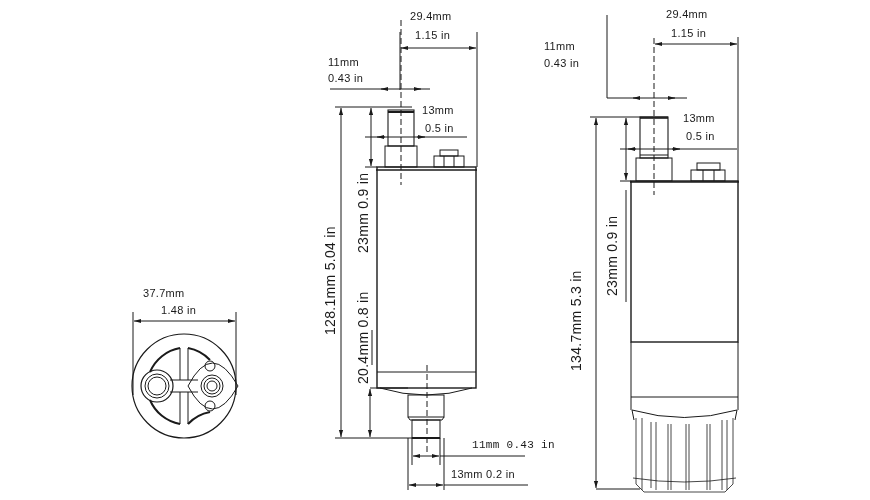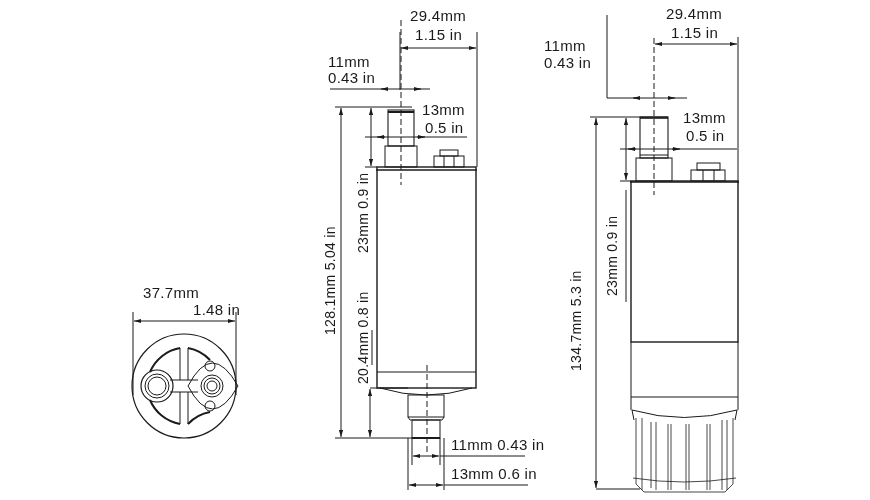--- a/index.html
+++ b/index.html
@@ -5,7 +5,7 @@
   html, body { margin:0; padding:0; background:#ffffff; }
   body { width:870px; height:500px; position:relative; overflow:hidden; font-family:"Liberation Sans", sans-serif; }
   #drawing { position:absolute; left:0; top:0; width:870px; height:500px; }
-  .lbl { position:absolute; font-family:"Liberation Sans", sans-serif; font-size:15px; color:#1a1a1a; line-height:16px; white-space:nowrap; letter-spacing:0.3px; }
+  .lbl { position:absolute; font-family:"Liberation Sans", sans-serif; font-size:11px; color:#1a1a1a; line-height:16px; white-space:nowrap; letter-spacing:0.3px; }
   .vlbl { position:absolute; font-family:"Liberation Sans", sans-serif; font-size:14px; color:#1a1a1a; line-height:16px; white-space:nowrap; transform-origin:0 0; transform:rotate(-90deg); letter-spacing:0.3px; }
 </style>
 </head>

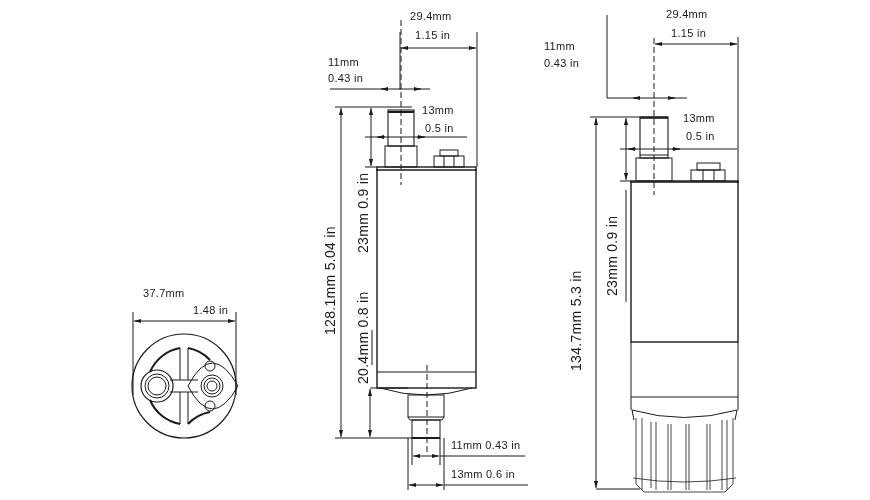--- a/index.html
+++ b/index.html
@@ -147,7 +147,7 @@
 
 
 <div class="lbl" style="left:143px; top:285px;">37.7mm</div>
-<div class="lbl" style="left:161px; top:302px;margin-left:32px;">1.48 in</div>
+<div class="lbl" style="left:161px; top:302px;">1.48 in</div>
 
 
 <div class="lbl" style="left:410px; top:8px;">29.4mm</div>

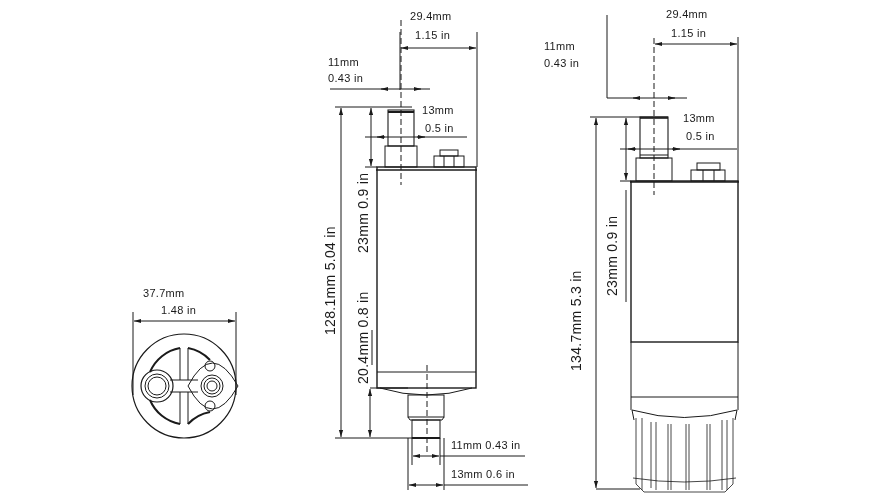--- a/index.html
+++ b/index.html
@@ -159,7 +159,7 @@
 <div class="vlbl" style="left:322px; top:335px;">128.1mm 5.04 in</div>
 <div class="vlbl" style="left:355px; top:253px;">23mm  0.9 in</div>
 <div class="vlbl" style="left:355px; top:384px;">20.4mm  0.8 in</div>
-<div class="lbl" style="left:451px; top:437px;">11mm 0.43 in</div>
+<div class="lbl" style="left:472px; top:437px;font-family:Liberation Mono, monospace;">11mm 0.43 in</div>
 <div class="lbl" style="left:451px; top:466px;">13mm 0.6 in</div>
 
 

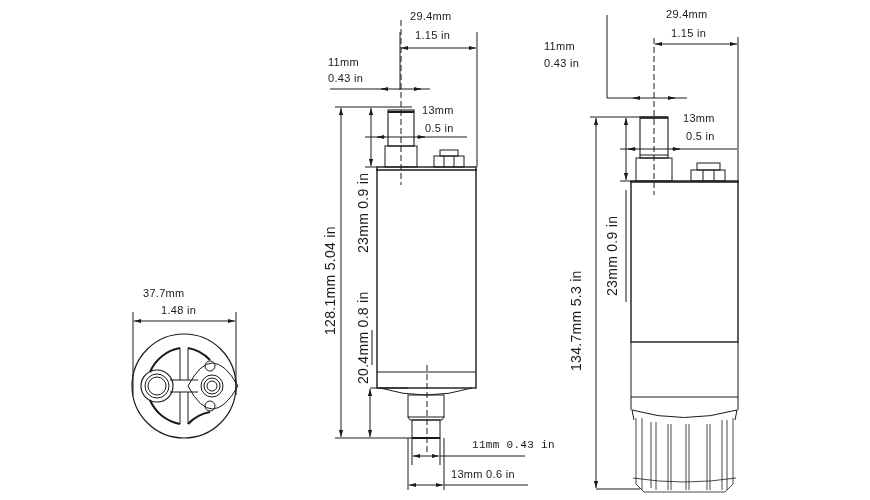--- a/index.html
+++ b/index.html
@@ -160,7 +160,7 @@
 <div class="vlbl" style="left:355px; top:253px;">23mm  0.9 in</div>
 <div class="vlbl" style="left:355px; top:384px;">20.4mm  0.8 in</div>
 <div class="lbl" style="left:472px; top:437px;font-family:Liberation Mono, monospace;">11mm 0.43 in</div>
-<div class="lbl" style="left:451px; top:466px;">13mm 0.6 in</div>
+<div class="lbl" style="left:451px; top:466px;">13mm 0.2 in</div>
 
 
 <div class="lbl" style="left:666px; top:6px;">29.4mm</div>

